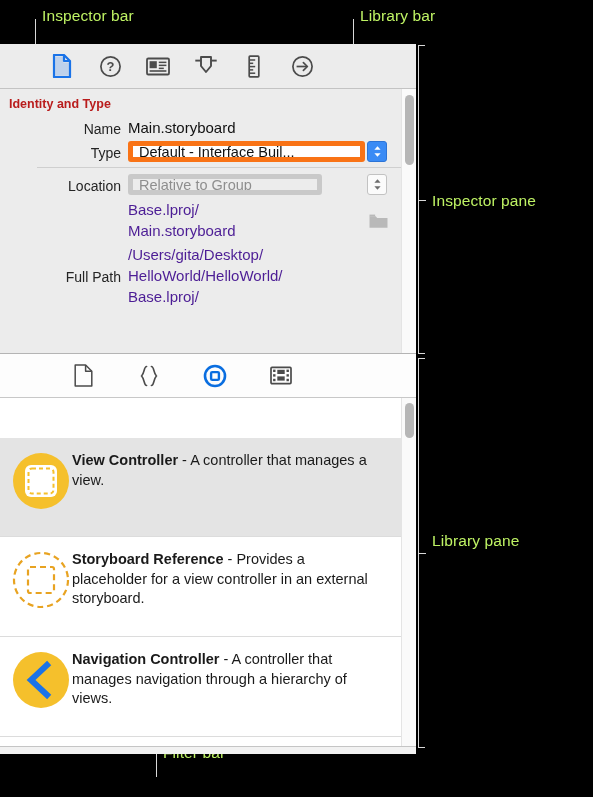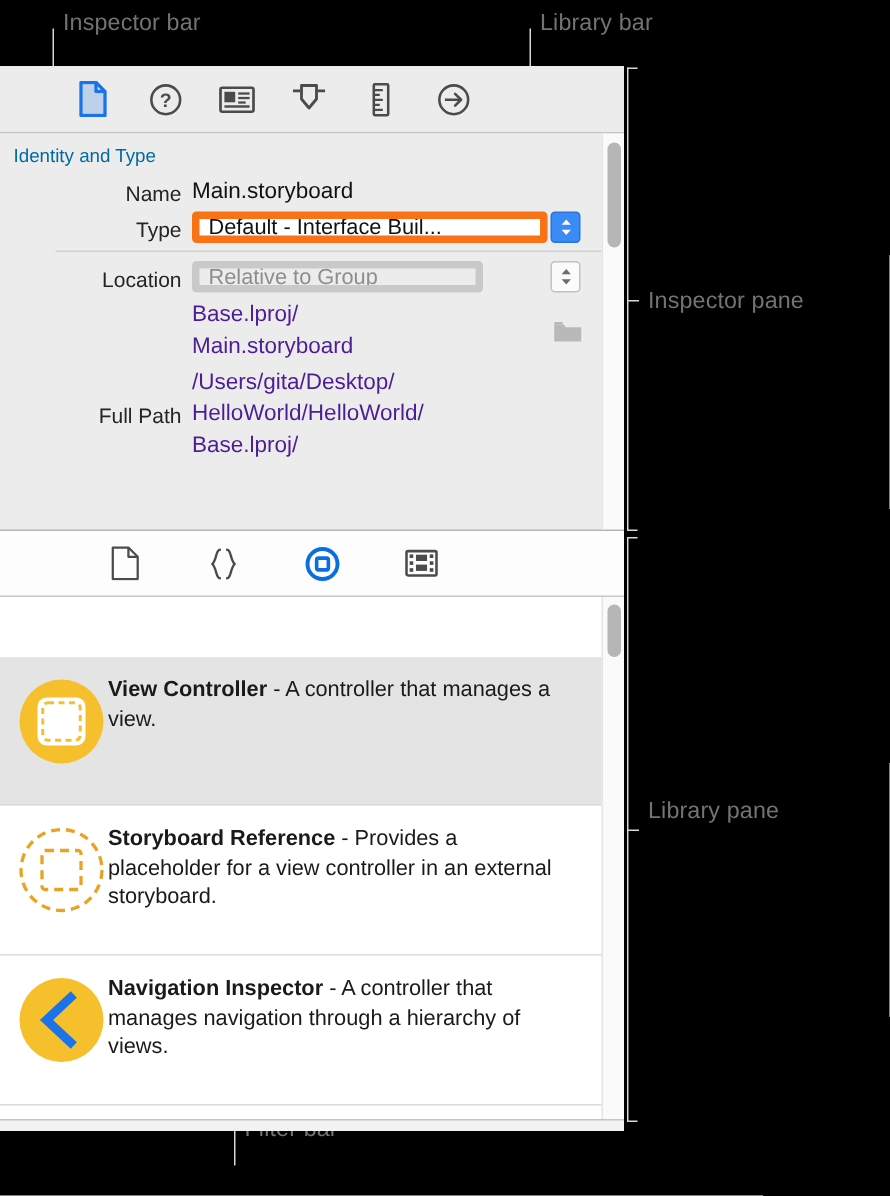--- a/index.html
+++ b/index.html
@@ -14,7 +14,7 @@
   
   .callout{
     position:absolute;
-    color:#737373;
+    color:#bef264;
     font-size:15.5px;
     font-family:"Liberation Sans", sans-serif;
     white-space:nowrap;

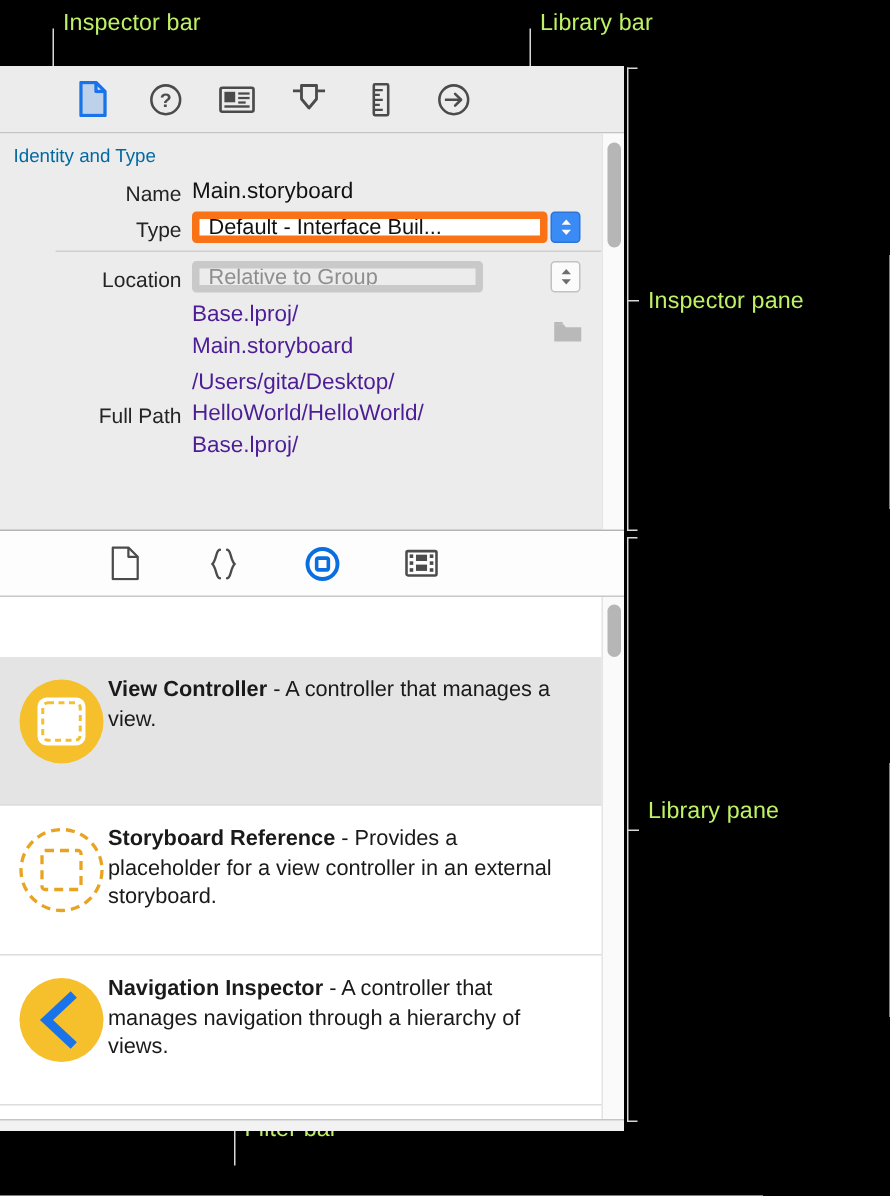--- a/index.html
+++ b/index.html
@@ -71,8 +71,8 @@
   }
   .section-title{
     font-size:12.5px;
-    font-weight:normal;
-    color:#0369a1;
+    font-weight:bold;
+    color:#b91c1c;
     padding:8px 0 6px 9px;
     letter-spacing:0;
   }

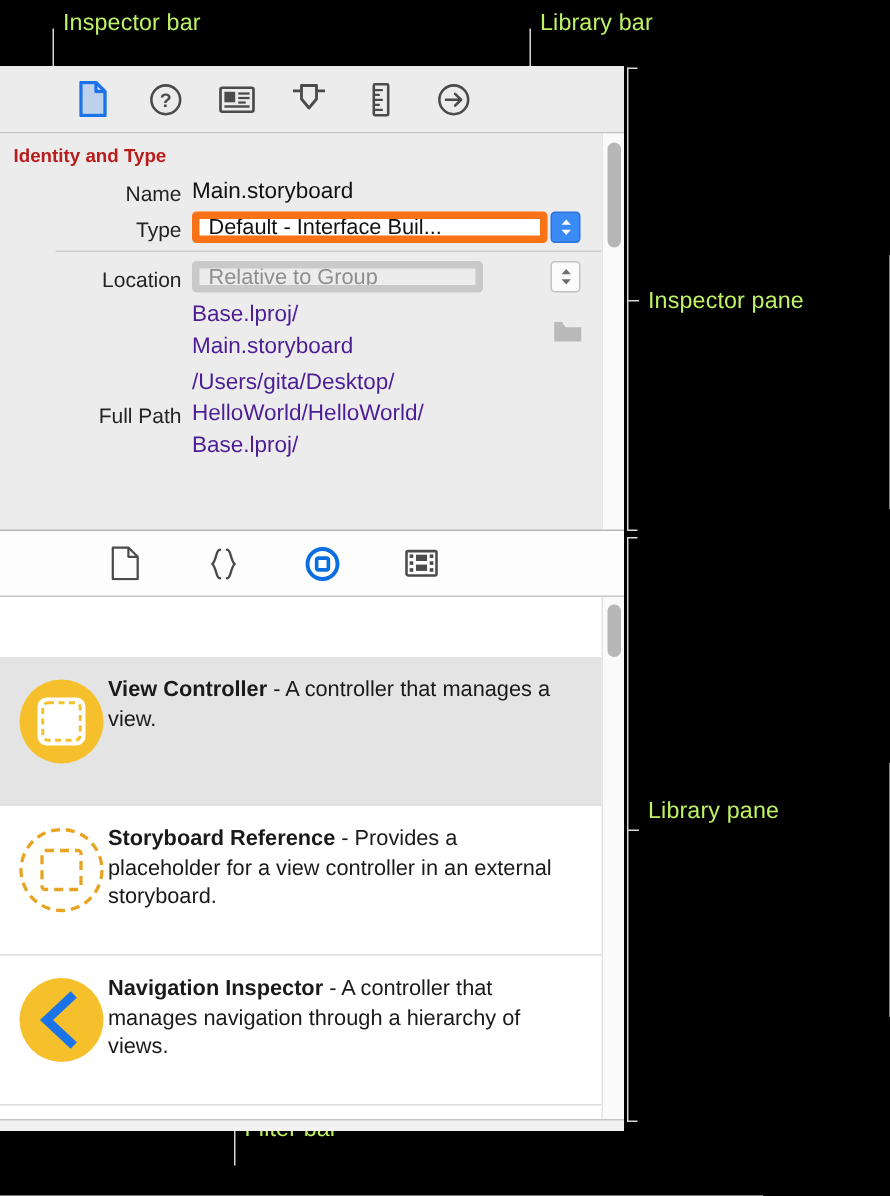--- a/index.html
+++ b/index.html
@@ -421,7 +421,7 @@
         </svg>
       </div>
       <div class="lib-text">
-        <b>Navigation Inspector</b><span> - </span><span>A controller that manages navigation through a hierarchy of views.</span>
+        <b>Navigation Controller</b><span> - </span><span>A controller that manages navigation through a hierarchy of views.</span>
       </div>
     </div>
 

